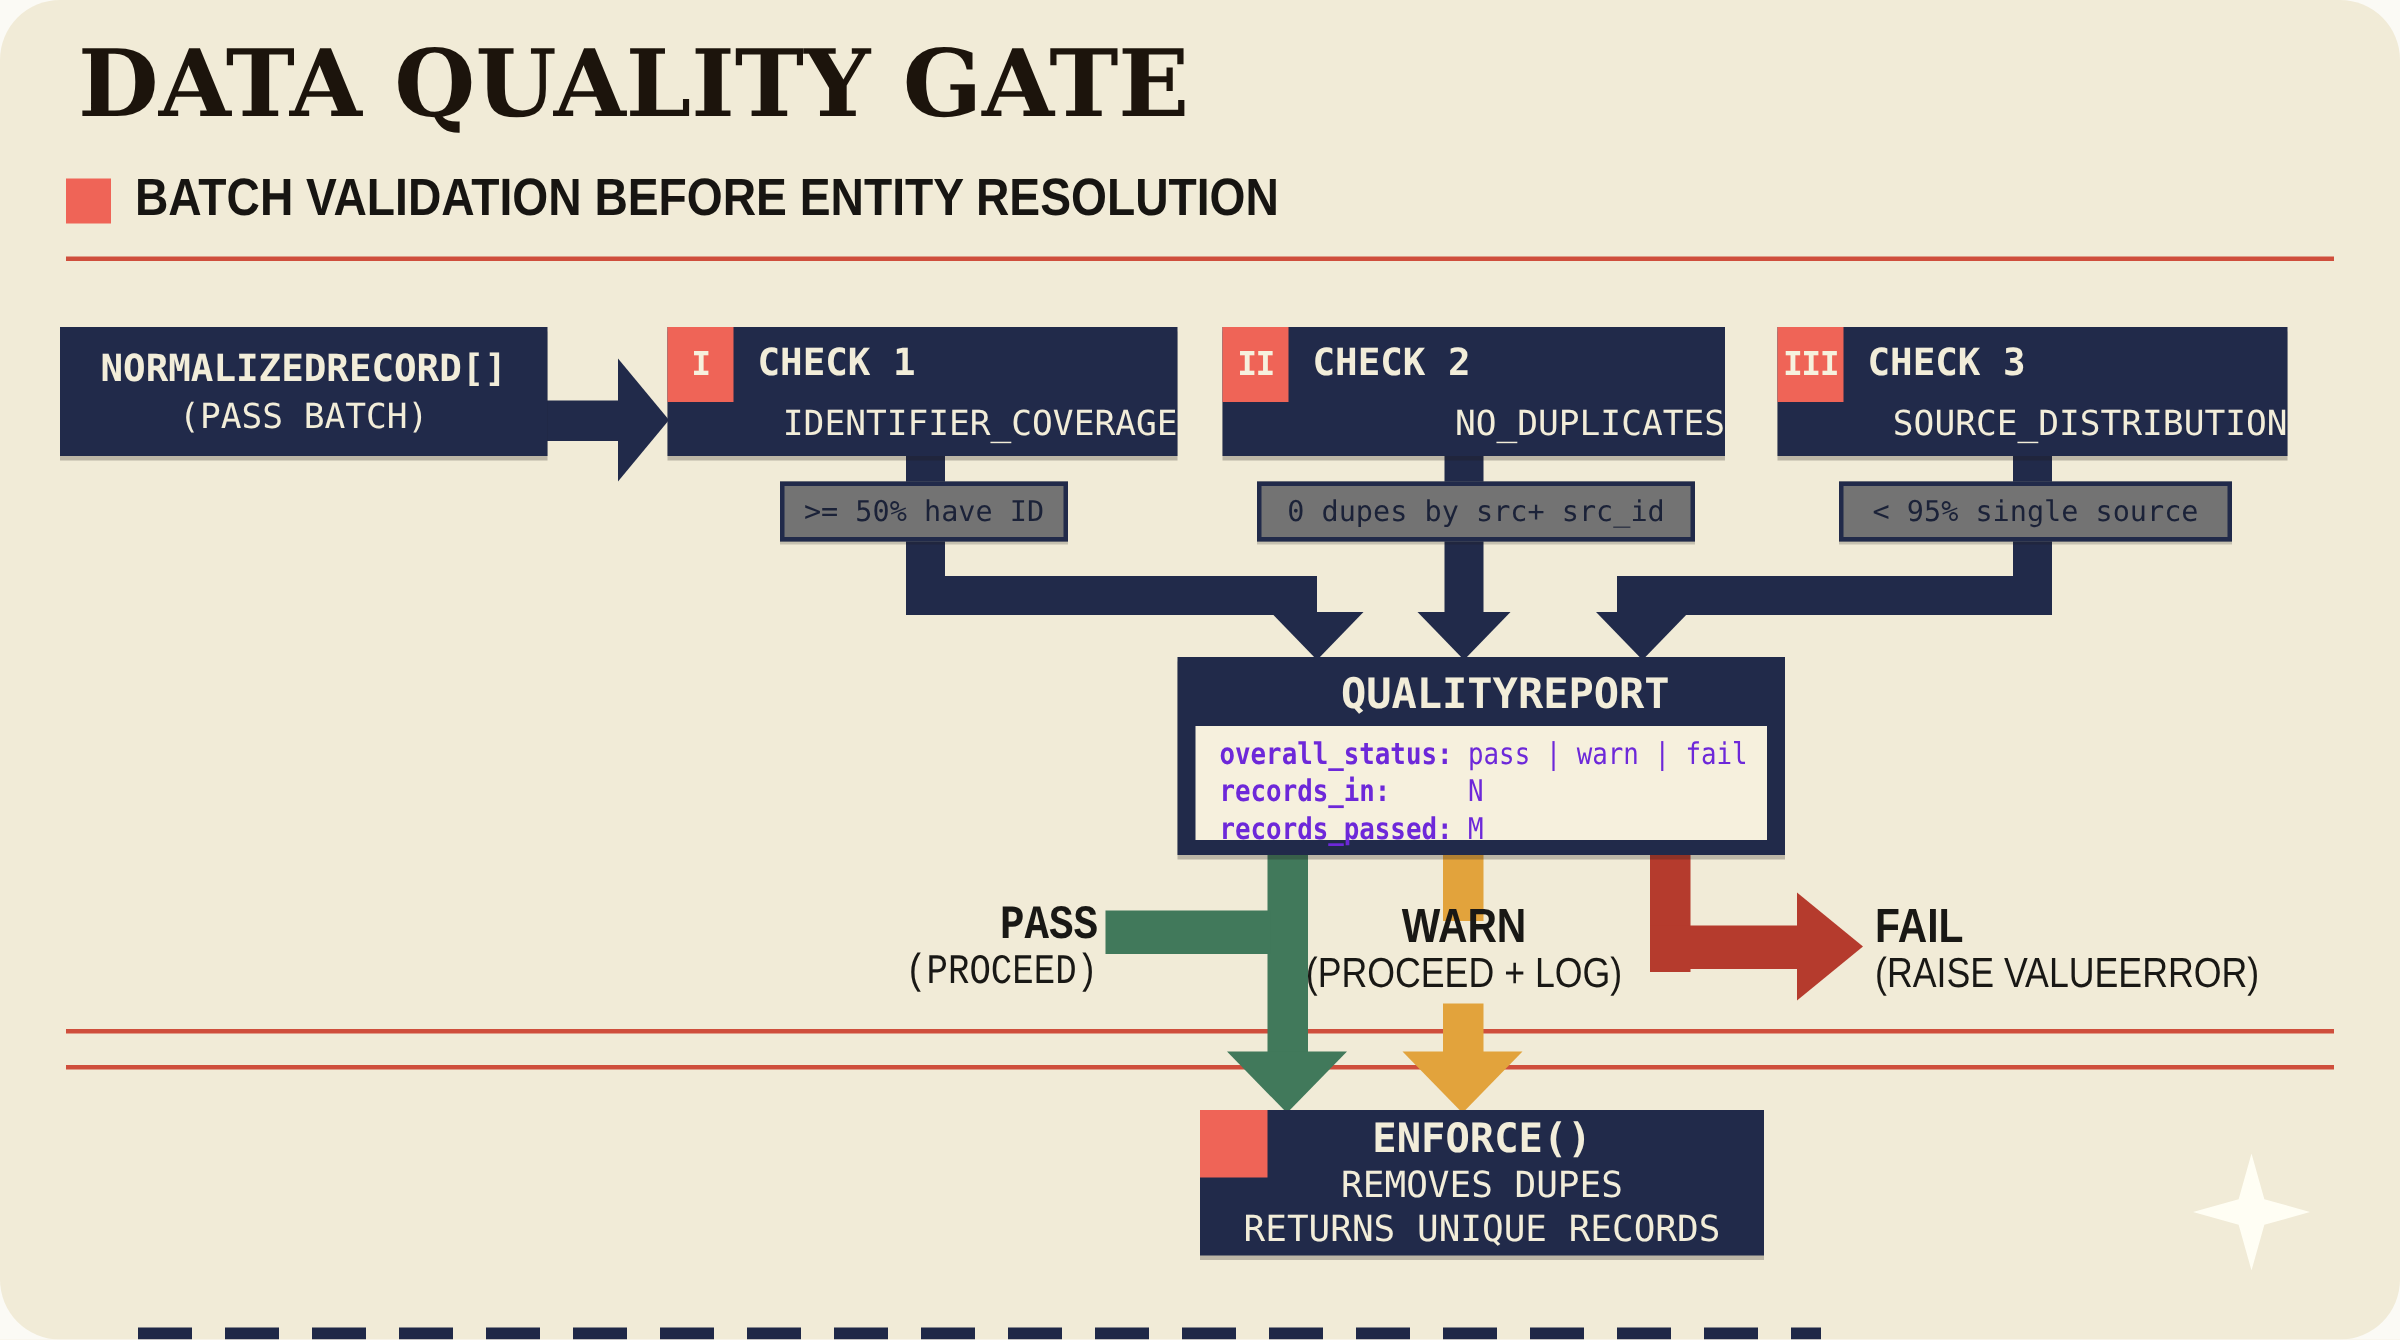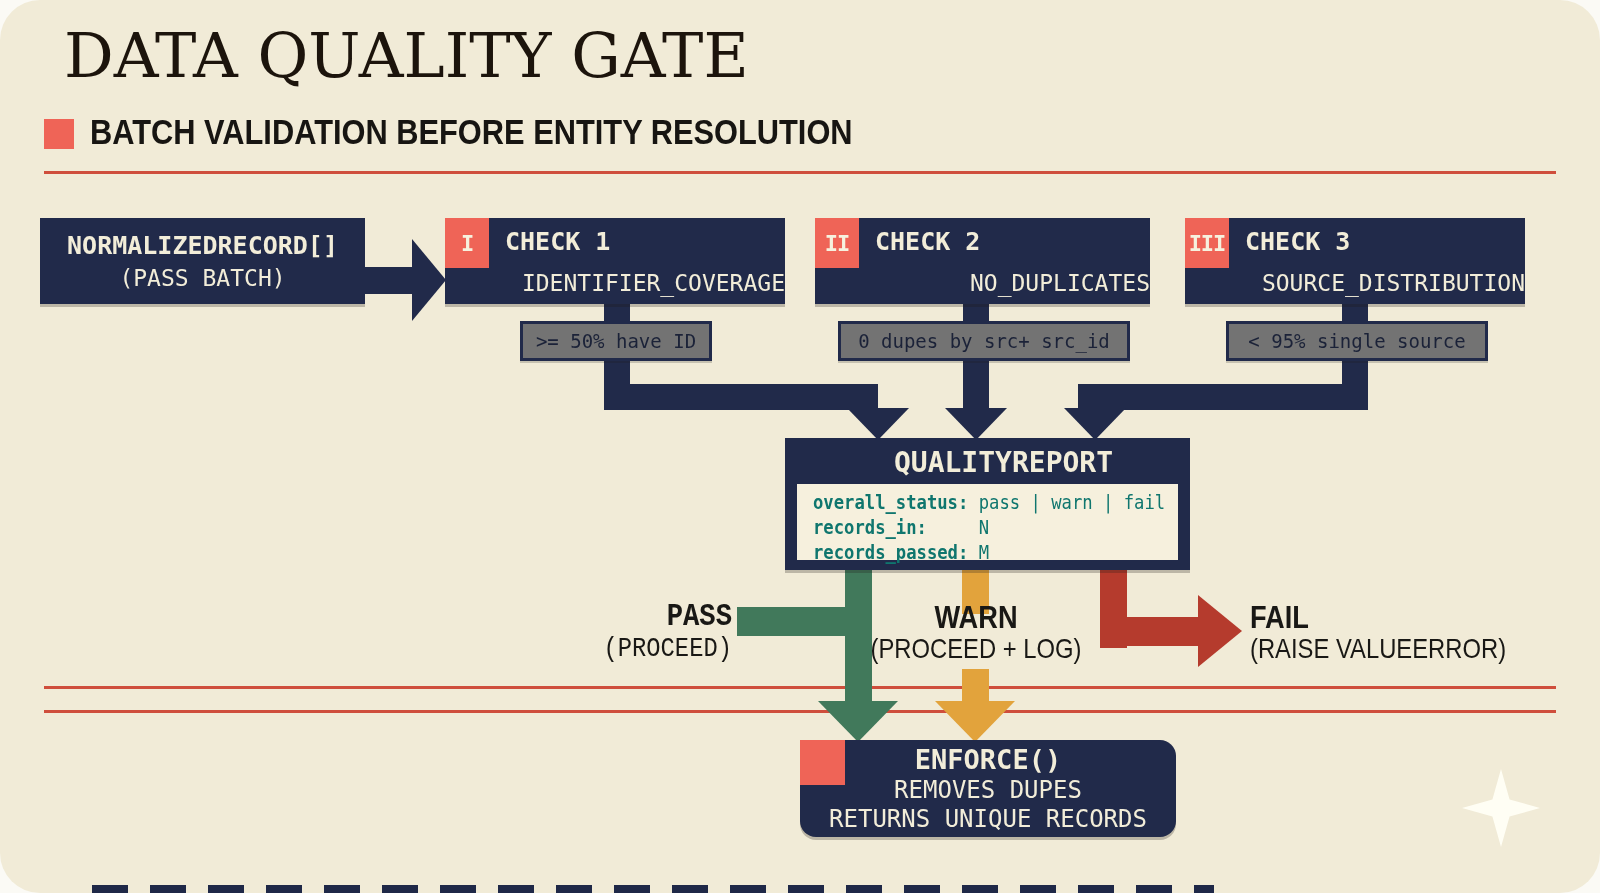--- a/index.html
+++ b/index.html
@@ -8,8 +8,8 @@
   #card{position:absolute;inset:0;background:#f1ebd7;border-radius:40px;}
 
   
-  .title{position:absolute;left:64px;top:22px;font-family:"DejaVu Serif",serif;
-         font-weight:normal;font-size:62px;color:#1c140c;letter-spacing:0px;line-height:1.1;}
+  .title{position:absolute;left:52px;top:22px;font-family:"DejaVu Serif",serif;
+         font-weight:bold;font-size:62px;color:#1c140c;letter-spacing:0px;line-height:1.1;}
   .sub-square{position:absolute;left:44px;top:119px;width:30px;height:30px;background:#ef6457;}
   .subtitle{position:absolute;left:90px;top:112px;font-family:"Liberation Sans",sans-serif;
             font-weight:bold;font-size:35px;color:#171512;transform:scaleX(.88);

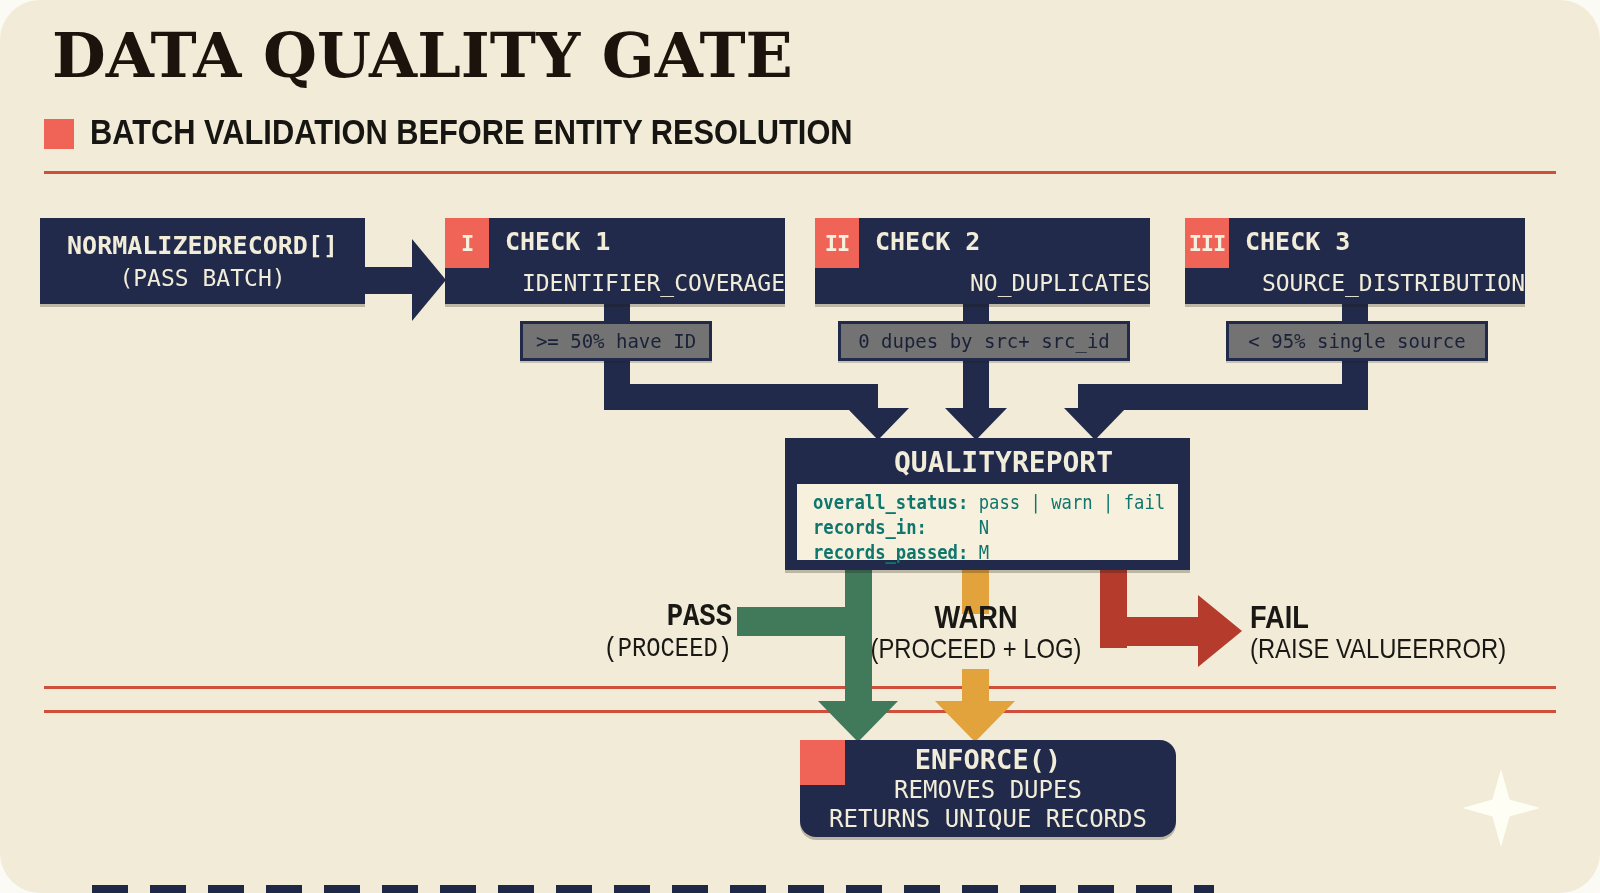--- a/index.html
+++ b/index.html
@@ -65,7 +65,7 @@
   .report{left:785px;top:438px;width:405px;height:132px;}
   .report-title{text-align:center;padding-top:8px;font-weight:bold;font-size:28px;padding-left:32px;}
   .report-body{position:absolute;left:12px;right:12px;top:46px;bottom:10px;background:#f6f0dd;
-               color:#0f766e;padding:6px 0 0 16px;box-sizing:border-box;}
+               color:#6d28d9;padding:6px 0 0 16px;box-sizing:border-box;}
   .rline{white-space:pre;font-size:20px;line-height:25px;transform:scaleX(.86);
          transform-origin:left center;}
   .rline .lab{font-weight:bold;}

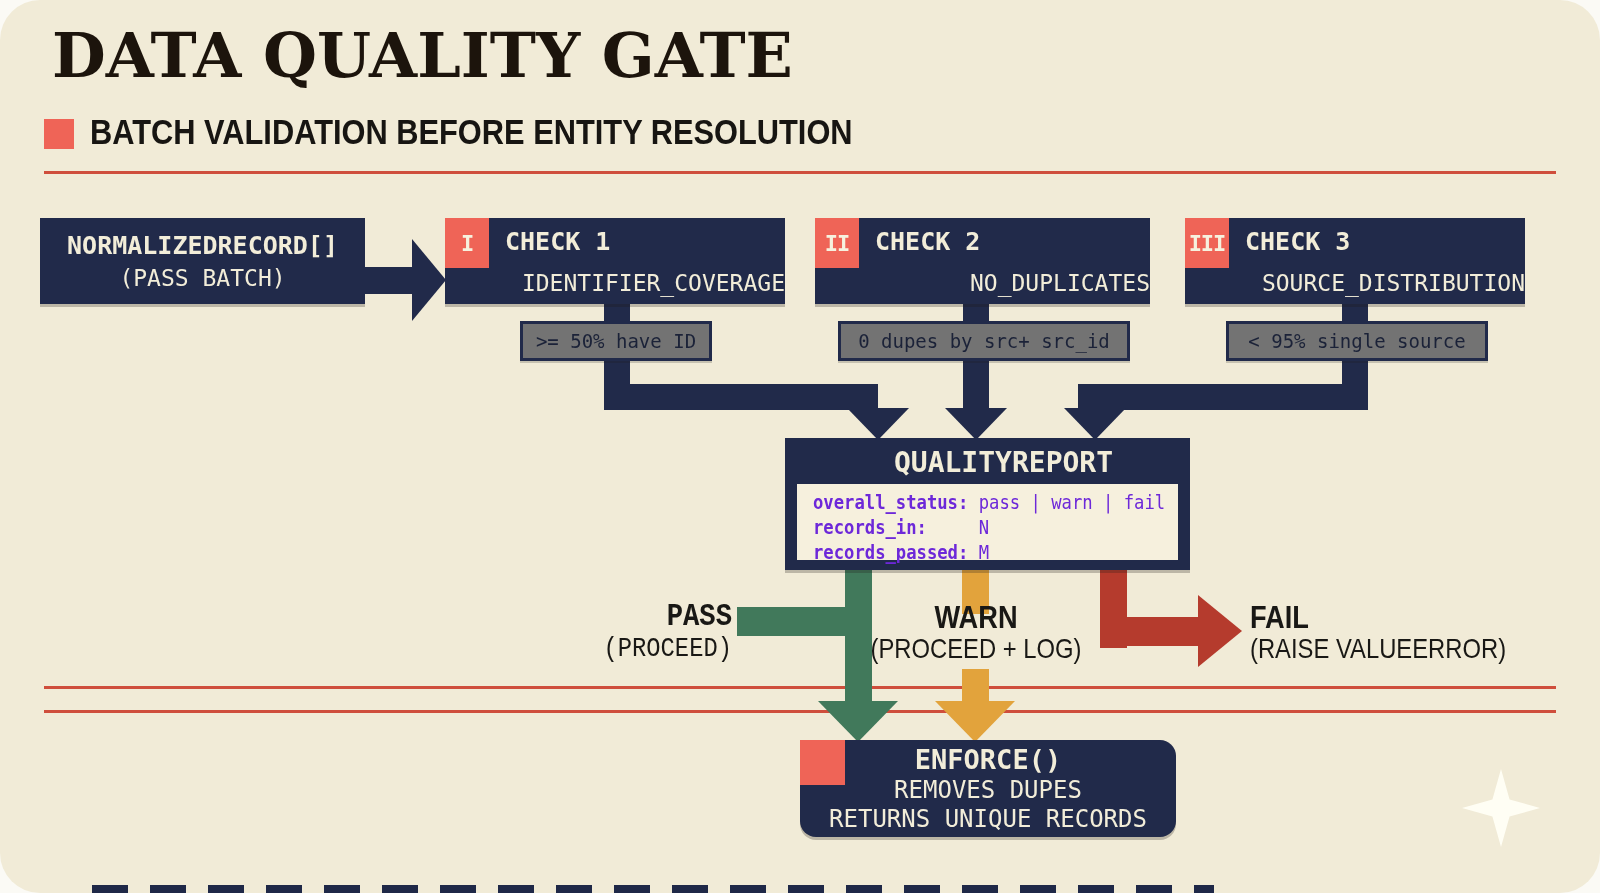--- a/index.html
+++ b/index.html
@@ -109,7 +109,7 @@
 
   
   .enforce{left:800px;top:740px;width:376px;height:97px;display:flex;flex-direction:column;
-           align-items:center;justify-content:center;gap:1px;border-radius:16px;}
+           align-items:center;justify-content:center;gap:1px;}
   .enforce-corner{position:absolute;left:0;top:0;width:45px;height:45px;background:#ef6457;}
   .enforce .t1{font-weight:bold;font-size:27px;}
   .enforce .t2{font-size:24px;}

